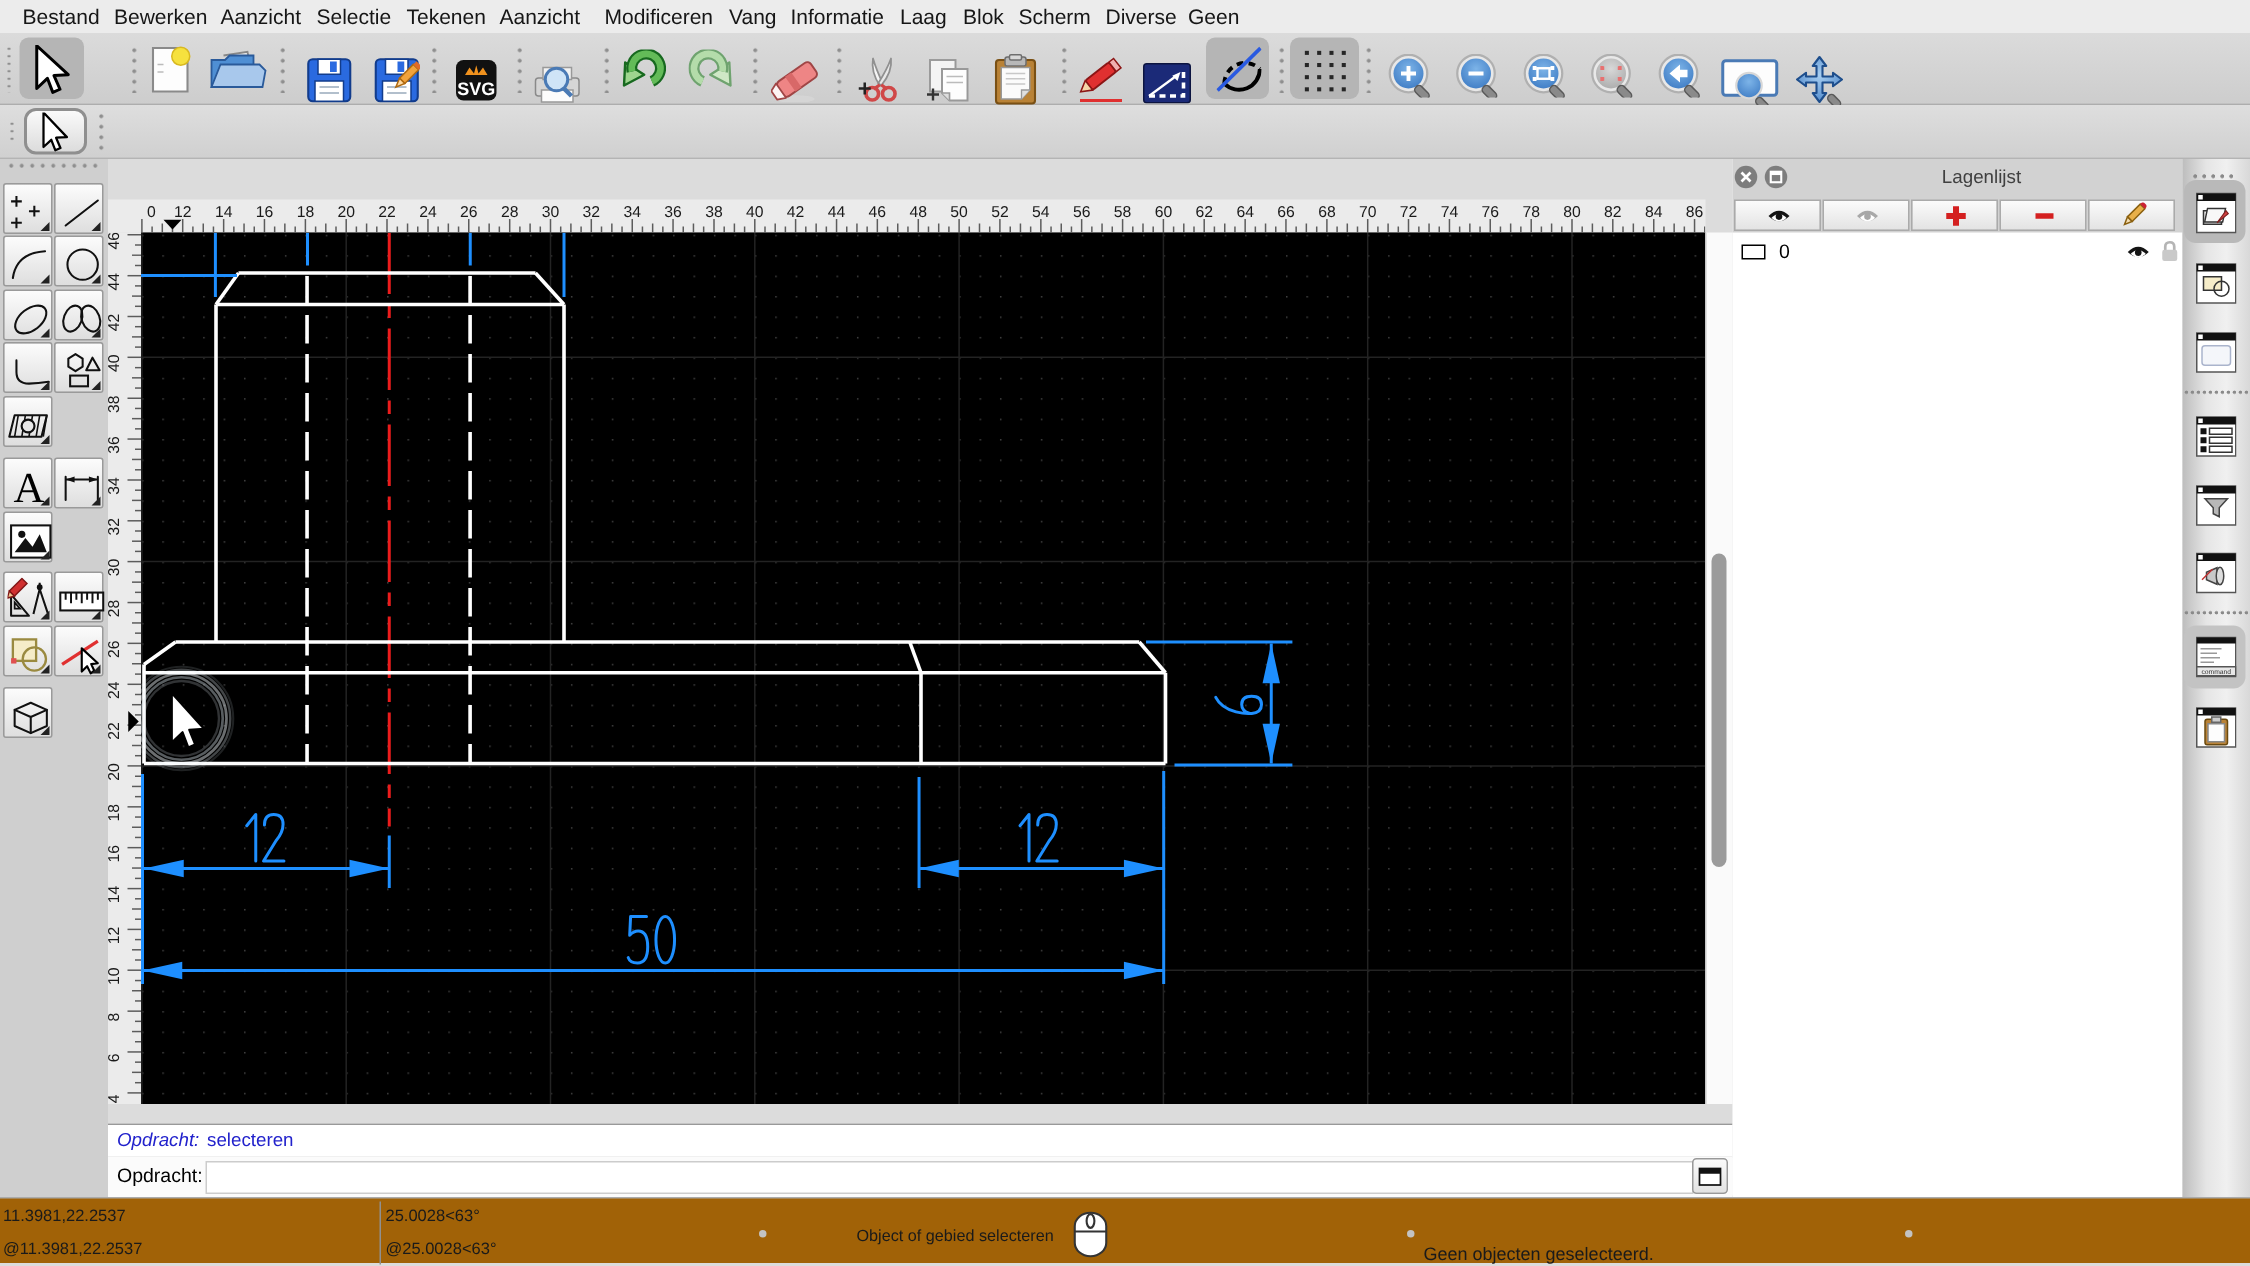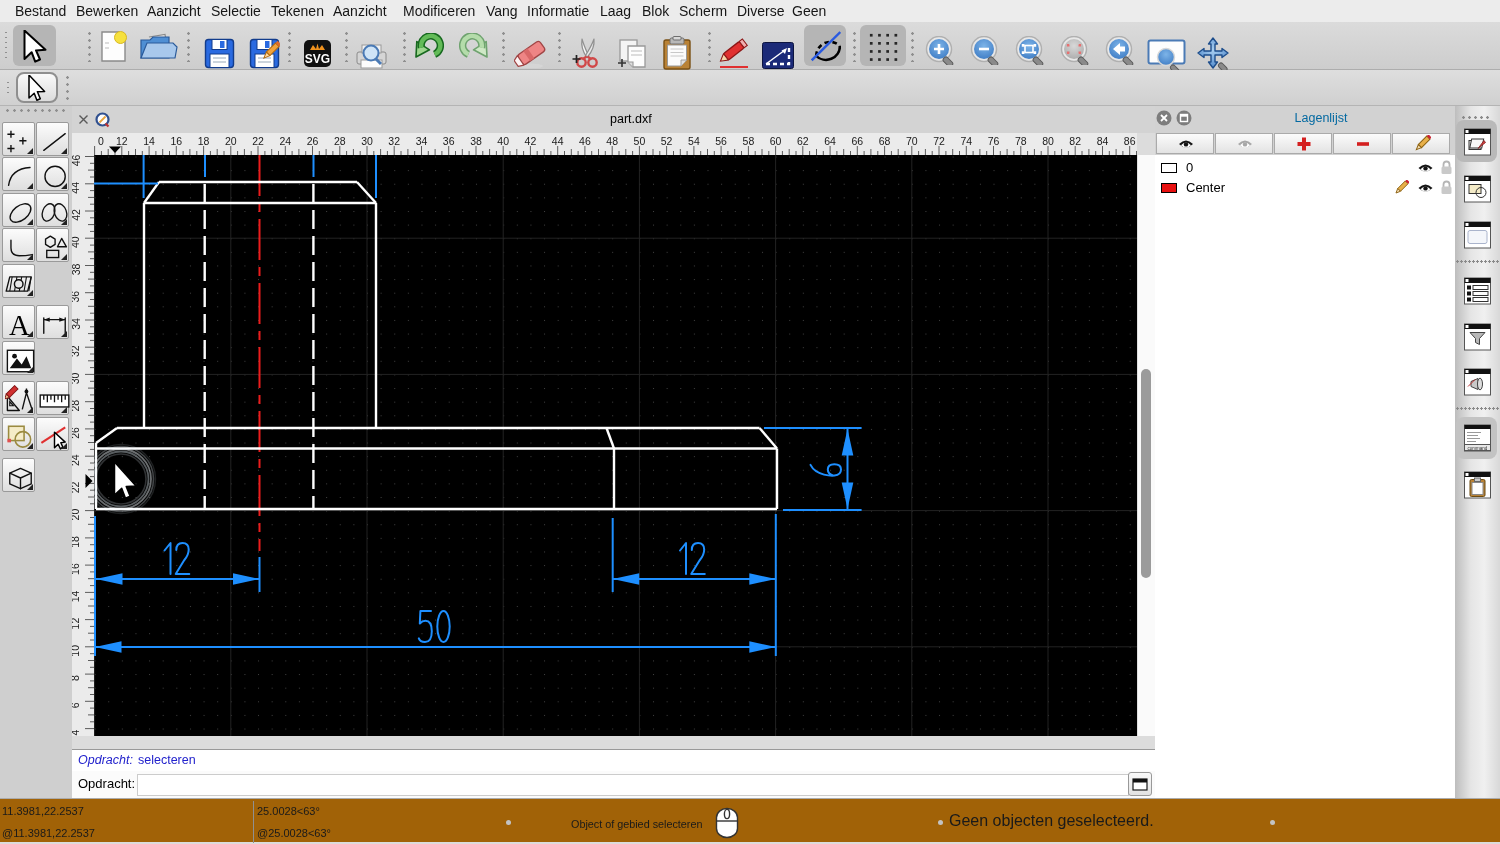--- a/index.html
+++ b/index.html
@@ -421,17 +421,6 @@
         </svg>
         <div class="tri"></div>
       </div>
-    </div>
-<div class="abs" id="tabbar">
-      <svg style="position:absolute;left:6px;top:8px" width="11" height="11" viewBox="0 0 11 11">
-        <path d="M1.5,1.5 L9.5,9.5 M9.5,1.5 L1.5,9.5" stroke="#5a5a5a" stroke-width="1.4"></path>
-      </svg>
-<svg style="position:absolute;left:23px;top:6px" width="16" height="16" viewBox="0 0 16 16">
-        <circle cx="7.5" cy="7.5" r="6" fill="#fdfdfd" stroke="#30508f" stroke-width="2.2"></circle>
-        <path d="M4.5,10.5 L10.5,4.5" stroke="#e8a33d" stroke-width="1.8"></path>
-        <path d="M10.5,11.5 l3,3" stroke="#b33" stroke-width="2.2"></path>
-      </svg>
-<span style="position:absolute;left:538px;top:6px;font-size:12.5px;color:#000">part.dxf</span>
     </div>
 <div class="abs" id="corner"></div>
 <div class="abs" id="hruler"><svg width="1043" height="22" viewBox="0 0 1043 22">

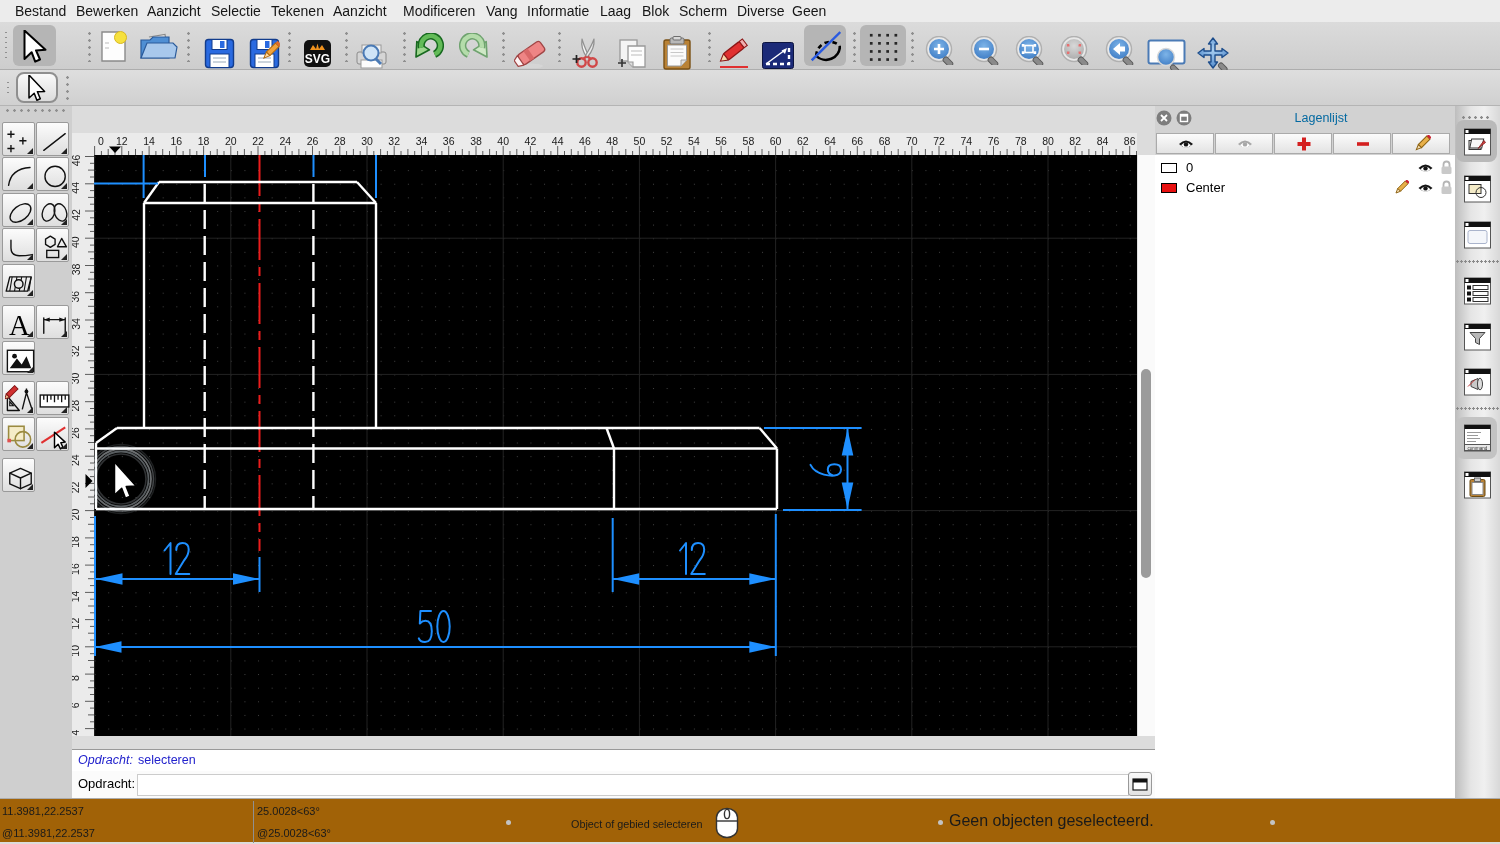--- a/index.html
+++ b/index.html
@@ -856,7 +856,7 @@
           <rect x="4.5" y="4.5" width="7" height="7" fill="none" stroke="#fff" stroke-width="1.4"></rect>
           <rect x="4.5" y="4.5" width="7" height="2.2" fill="#fff"></rect>
         </svg>
-        <span style="position:absolute;left:16px;top:5px;width:300px;text-align:center;font-size:12.5px;color:#0369a1">Lagenlijst</span>
+        <span style="position:absolute;left:16px;top:5px;width:300px;text-align:center;font-size:12.5px;color:#404040">Lagenlijst</span>
       </div>
       <div id="ltools">
         <div class="ltb" style="left:1px"><svg width="16" height="16" viewBox="0 0 16 16" style="margin:2px 0 0 21px">

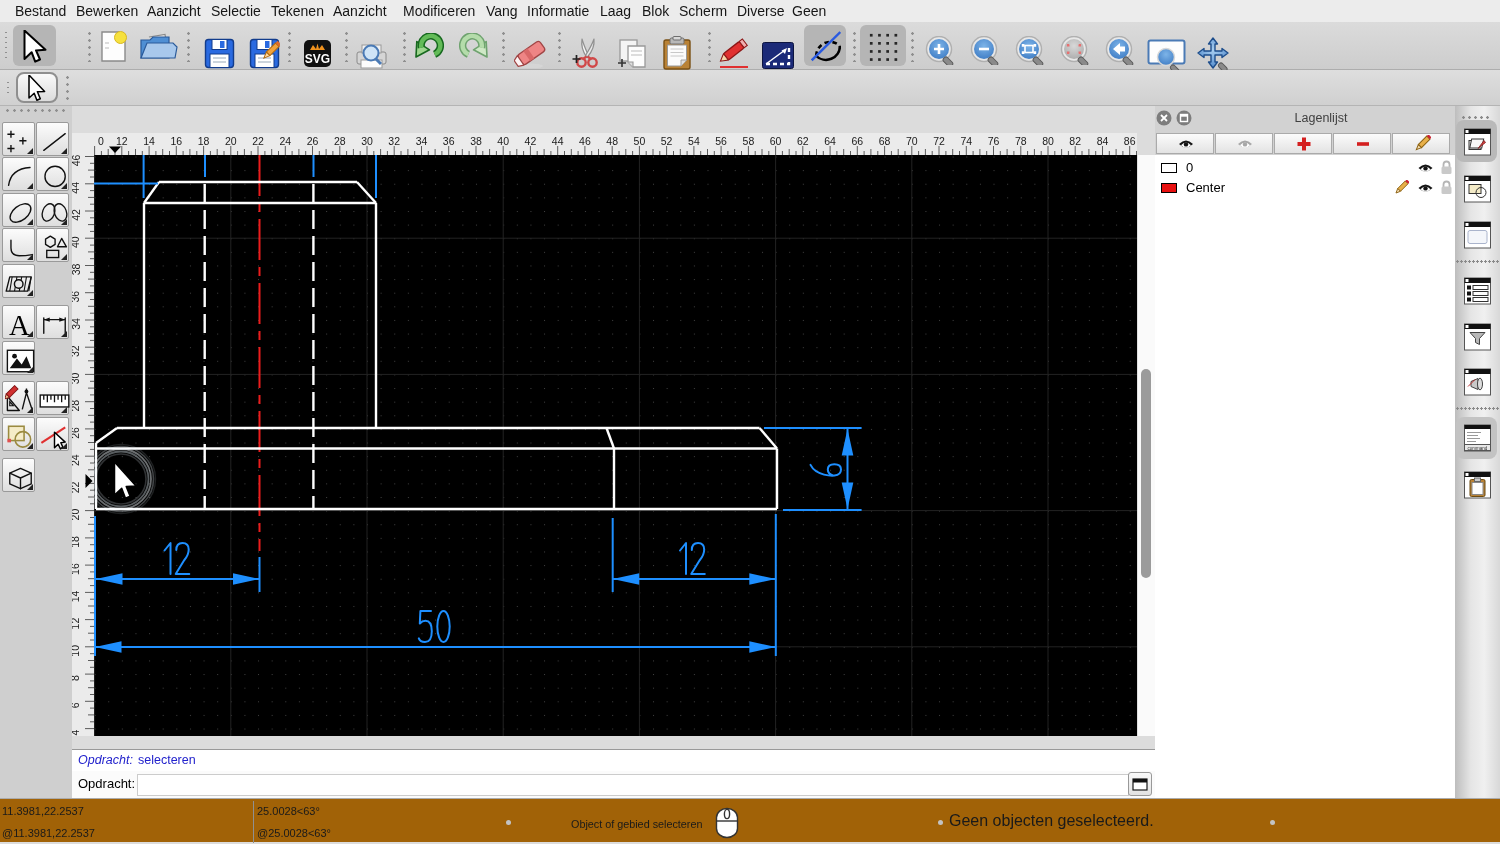--- a/index.html
+++ b/index.html
@@ -896,26 +896,6 @@
             <rect x="1.5" y="6.5" width="10" height="7.5" rx="1.5" fill="#c9c9c9"></rect>
           </svg></span>
       </div>
-      <div class="lrow" style="top:71.8px">
-        <div class="swatch" style="background:#e81010"></div>
-        <span style="position:absolute;left:31px;top:2px">Center</span>
-        <span style="position:absolute;left:238px;top:2px"><svg width="16" height="16" viewBox="0 0 18 18">
-            <g transform="translate(9,9) rotate(45)">
-              <rect x="-2.2" y="-9" width="4.4" height="12" fill="#e8b04a" stroke="#8a6010" stroke-width="1"></rect>
-              <path d="M-2.2,3 L0,8 L2.2,3 Z" fill="#f5ddb0" stroke="#8a6010" stroke-width="1"></path>
-              <rect x="-2.2" y="-11.5" width="4.4" height="2.5" fill="#c23"></rect>
-            </g>
-          </svg></span>
-        <span style="position:absolute;left:262px;top:2px"><svg width="17" height="15" viewBox="0 0 16 15">
-            <path d="M1,8 Q8,1 15,8 Q8,15 1,8 Z" fill="#141414"></path>
-            <path d="M3,9.2 Q8,14.2 13,9.2 Q8,4 3,9.2 Z" fill="#fff"></path>
-            <circle cx="8" cy="8.4" r="2.2" fill="#141414"></circle>
-          </svg></span>
-        <span style="position:absolute;left:285px;top:2px"><svg width="13" height="15" viewBox="0 0 13 15">
-            <path d="M3.5,7 L3.5,4.5 Q3.5,1.5 6.5,1.5 Q9.5,1.5 9.5,4.5 L9.5,7" fill="none" stroke="#b5b5b5" stroke-width="1.8"></path>
-            <rect x="1.5" y="6.5" width="10" height="7.5" rx="1.5" fill="#c9c9c9"></rect>
-          </svg></span>
-      </div>
     </div>
 <div class="abs" id="sidebar">
       <div style="position:absolute;left:7px;top:10px;width:28px;height:3px;background-image:radial-gradient(circle at 1.5px 1.5px,#8a8a8a 1.1px,transparent 1.5px);background-size:6px 3px"></div>

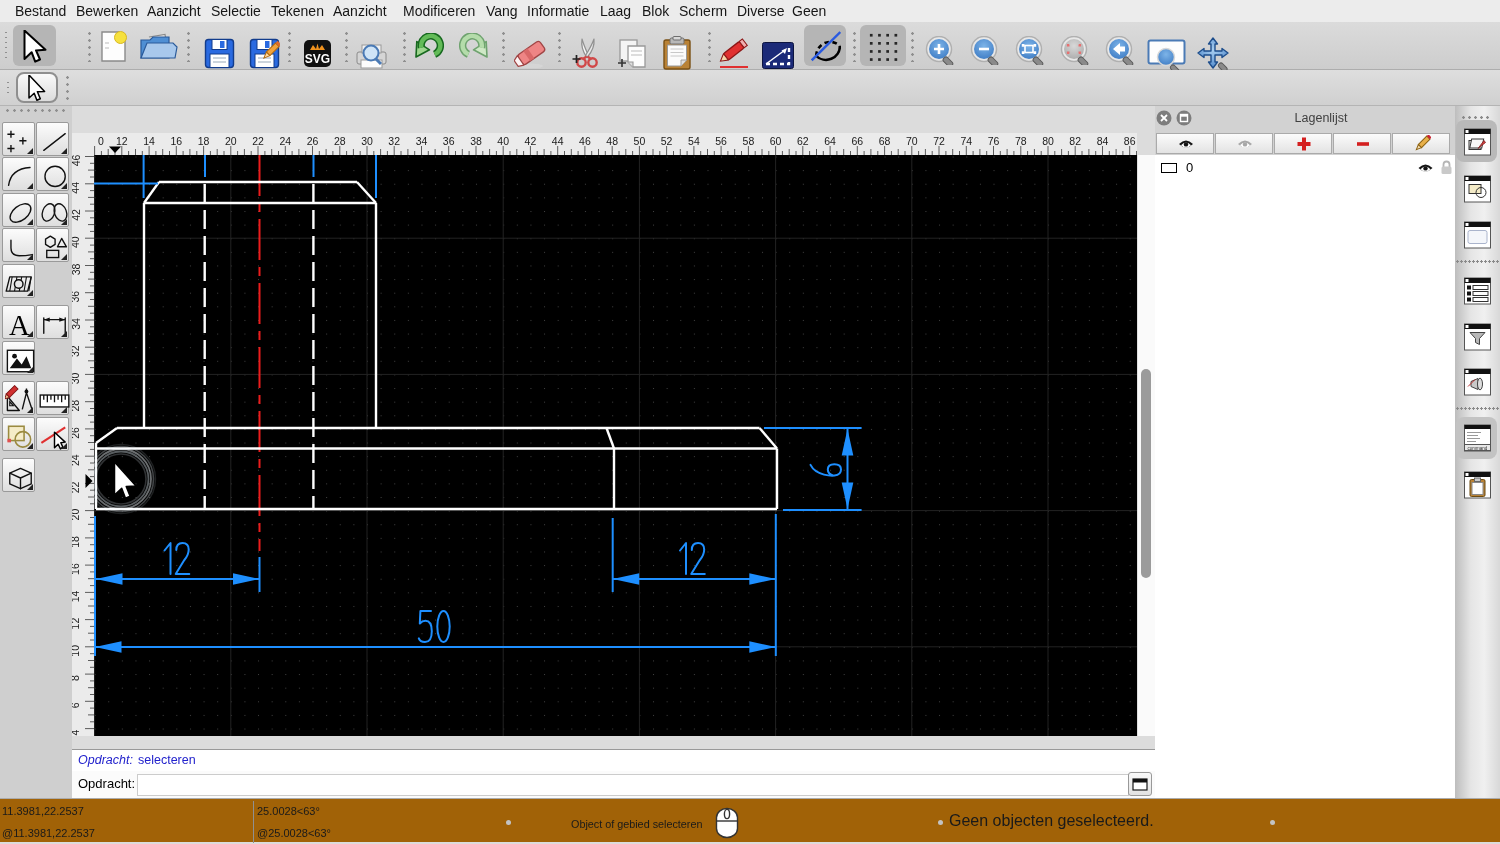--- a/index.html
+++ b/index.html
@@ -987,7 +987,7 @@
 <div style="left:257px;top:6px">25.0028&lt;63°</div>
 <div style="left:257px;top:28px">@25.0028&lt;63°</div>
 <div style="left:571px;top:19px;font-size:10.8px">Object of gebied selecteren</div>
-<div style="left:949px;top:13px;font-size:16px">Geen objecten geselecteerd.</div>
+<div style="left:949px;top:30px;font-size:12px">Geen objecten geselecteerd.</div>
 <div class="dot" style="left:506px;top:21px"></div>
 <div class="dot" style="left:938px;top:21px"></div>
 <div class="dot" style="left:1270px;top:21px"></div>

